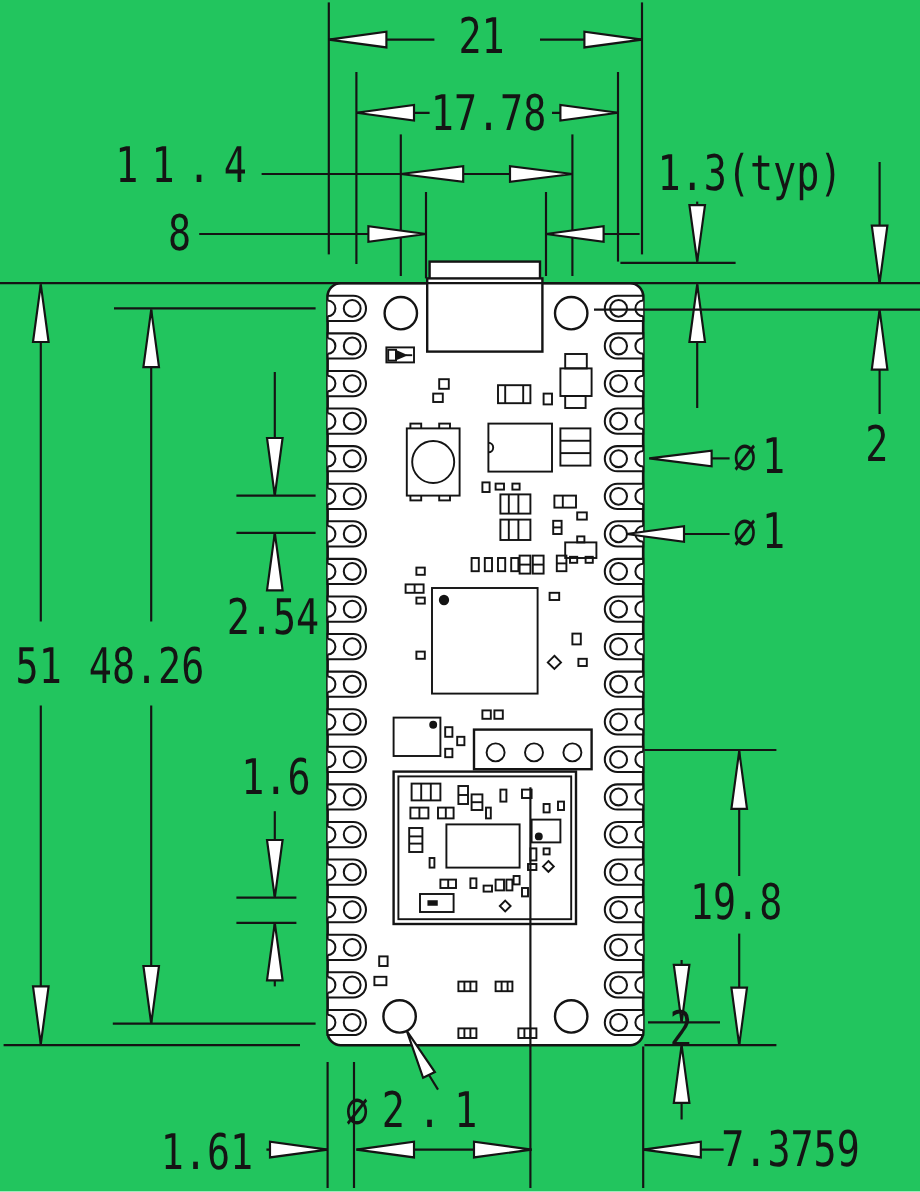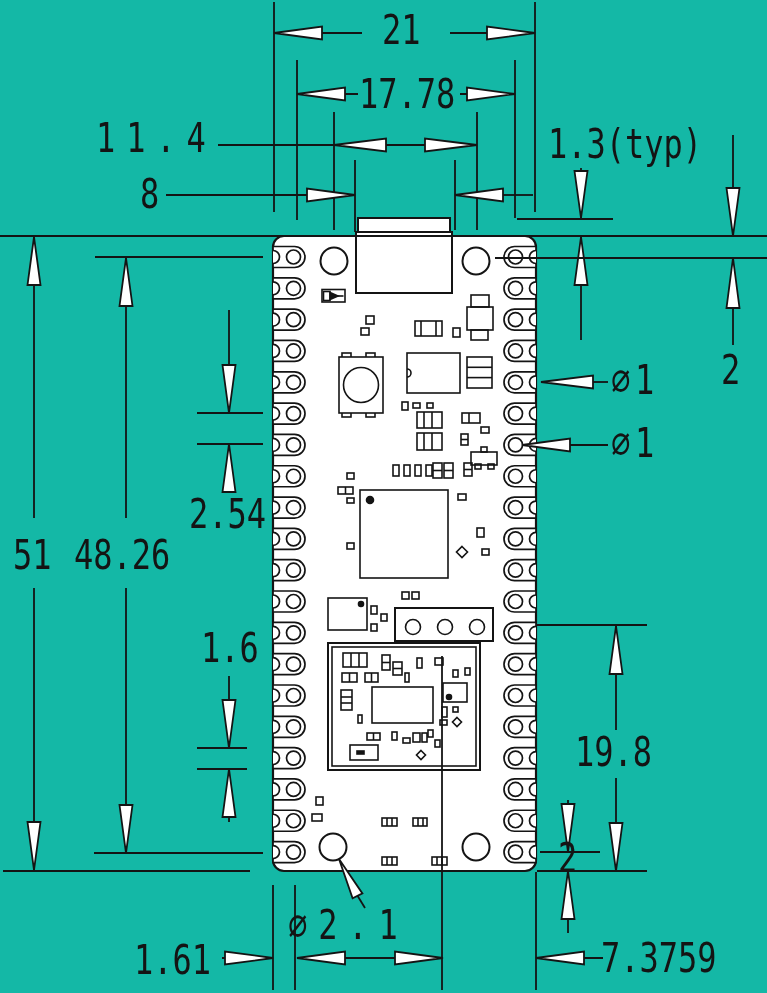--- a/index.html
+++ b/index.html
@@ -3,7 +3,7 @@
 <meta charset="utf-8">
 <style>
   html,body{margin:0;padding:0;background:#fff;}
-  .stage{position:relative;width:767px;height:993px;background:#14b8a6;overflow:hidden;
+  .stage{position:relative;width:767px;height:993px;background:#22c55e;overflow:hidden;
          font-family:"DejaVu Sans Mono","Liberation Mono",monospace;}
   svg{position:absolute;left:0;top:0;}
   .dim{position:absolute;font-family:"DejaVu Sans Mono","Liberation Mono",monospace;

